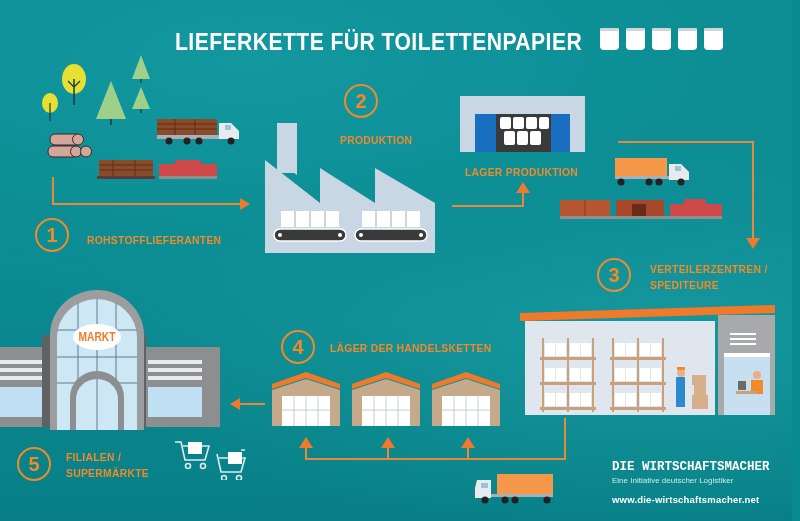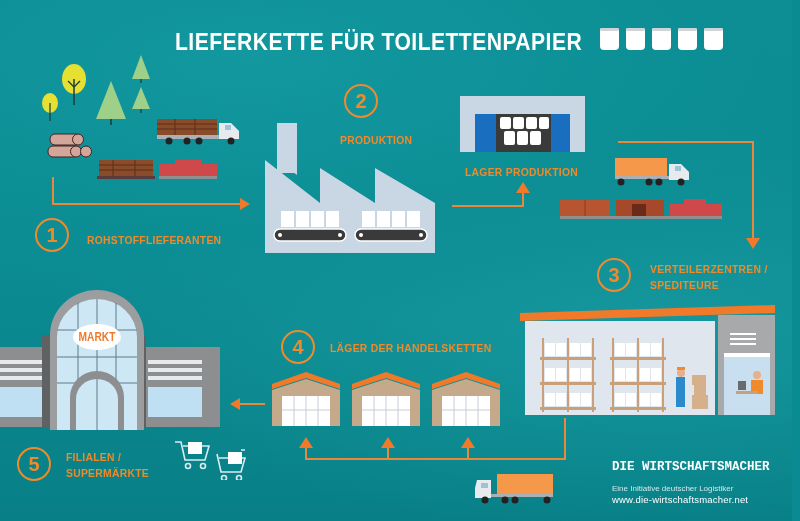--- a/index.html
+++ b/index.html
@@ -21,7 +21,7 @@
   .arrow-u{width:0;height:0;border-left:7px solid transparent;border-right:7px solid transparent;border-bottom:11px solid #f07a2a;}
   .arrow-d{width:0;height:0;border-left:7px solid transparent;border-right:7px solid transparent;border-top:11px solid #f07a2a;}
   .brand-name{left:612px;top:460px;color:#fff;font-weight:bold;font-size:12.5px;white-space:nowrap;font-family:Liberation Mono, monospace;}
-  .brand-sub{left:612px;top:476px;color:#cfe9ea;font-size:8px;white-space:nowrap;margin-top:8px;}
+  .brand-sub{left:612px;top:476px;color:#cfe9ea;font-size:8px;white-space:nowrap;}
   .brand-url{left:612px;top:494px;color:#fff;font-weight:normal;font-size:9.5px;white-space:nowrap;letter-spacing:0.2px;}
   svg{display:block;}
 </style>

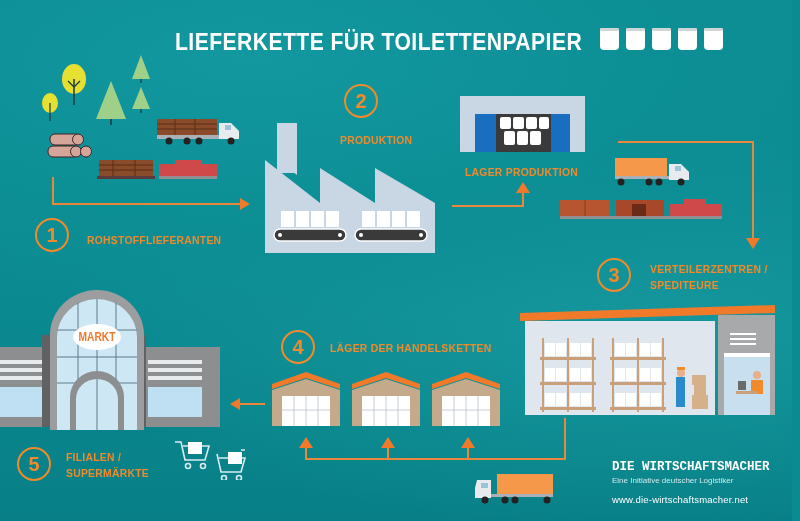--- a/index.html
+++ b/index.html
@@ -22,7 +22,7 @@
   .arrow-d{width:0;height:0;border-left:7px solid transparent;border-right:7px solid transparent;border-top:11px solid #f07a2a;}
   .brand-name{left:612px;top:460px;color:#fff;font-weight:bold;font-size:12.5px;white-space:nowrap;font-family:Liberation Mono, monospace;}
   .brand-sub{left:612px;top:476px;color:#cfe9ea;font-size:8px;white-space:nowrap;}
-  .brand-url{left:612px;top:494px;color:#fff;font-weight:normal;font-size:9.5px;white-space:nowrap;letter-spacing:0.2px;}
+  .brand-url{left:612px;top:494px;color:#fff;font-weight:bold;font-size:9.5px;white-space:nowrap;letter-spacing:0.2px;}
   svg{display:block;}
 </style>
 </head>

